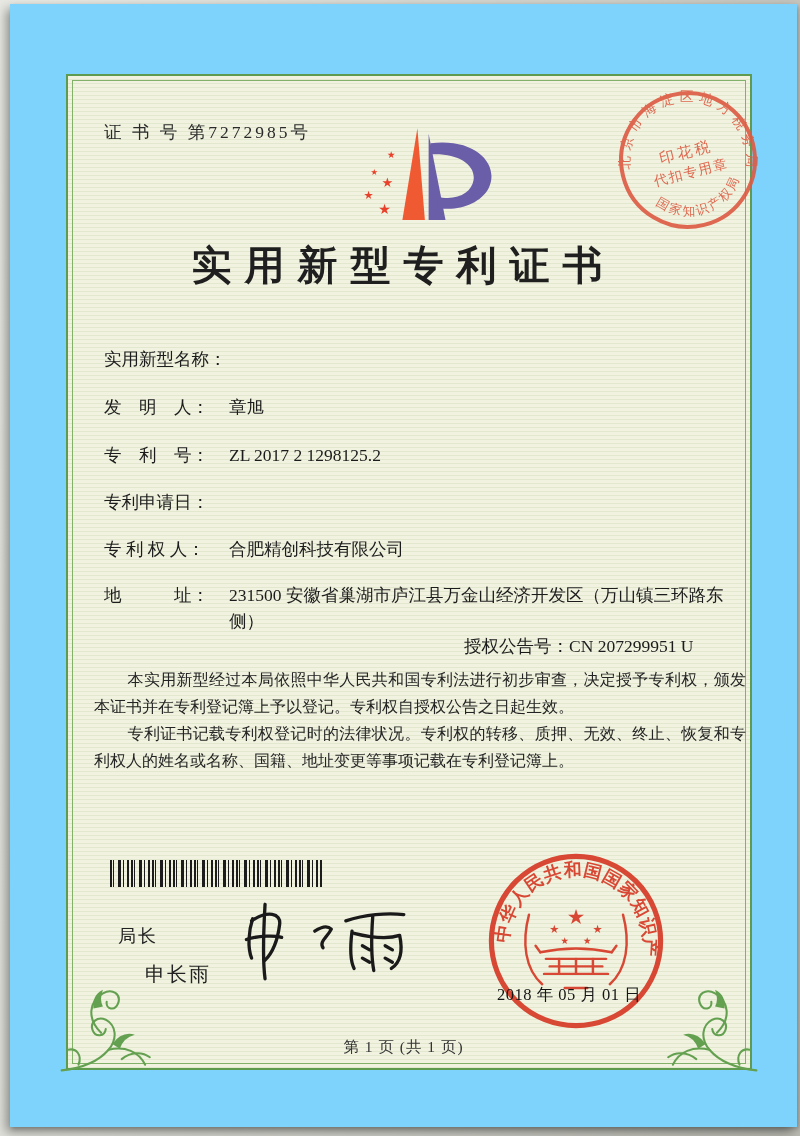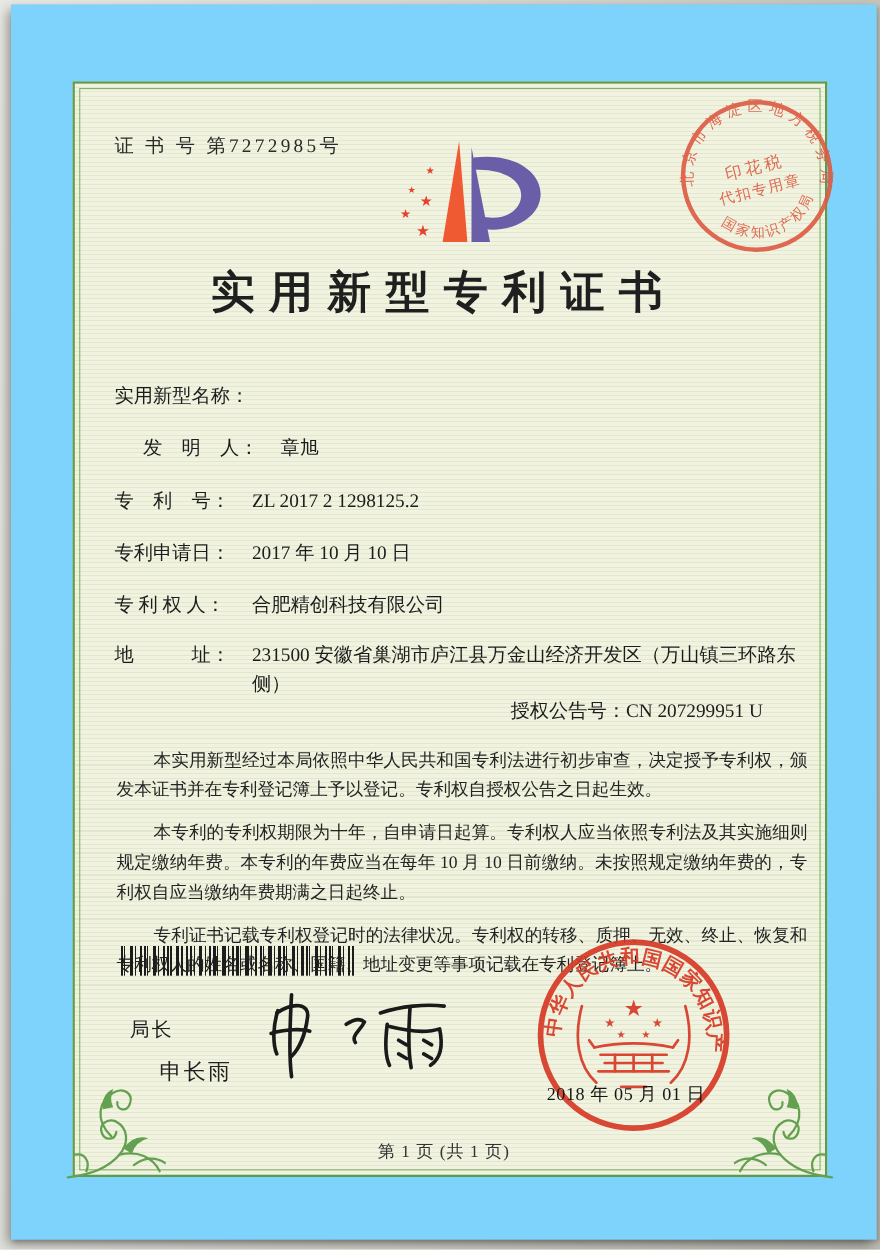--- a/index.html
+++ b/index.html
@@ -53,7 +53,7 @@
   .f-label{flex:0 0 125px;white-space:pre;}
   .f-value{flex:1;}
   .row0{top:0px;}
-  .row1{top:48px;margin-left:26px;}
+  .row1{top:48px;}
   .row2{top:96px;}
   .row3{top:143px;}
   .row4{top:190px;}

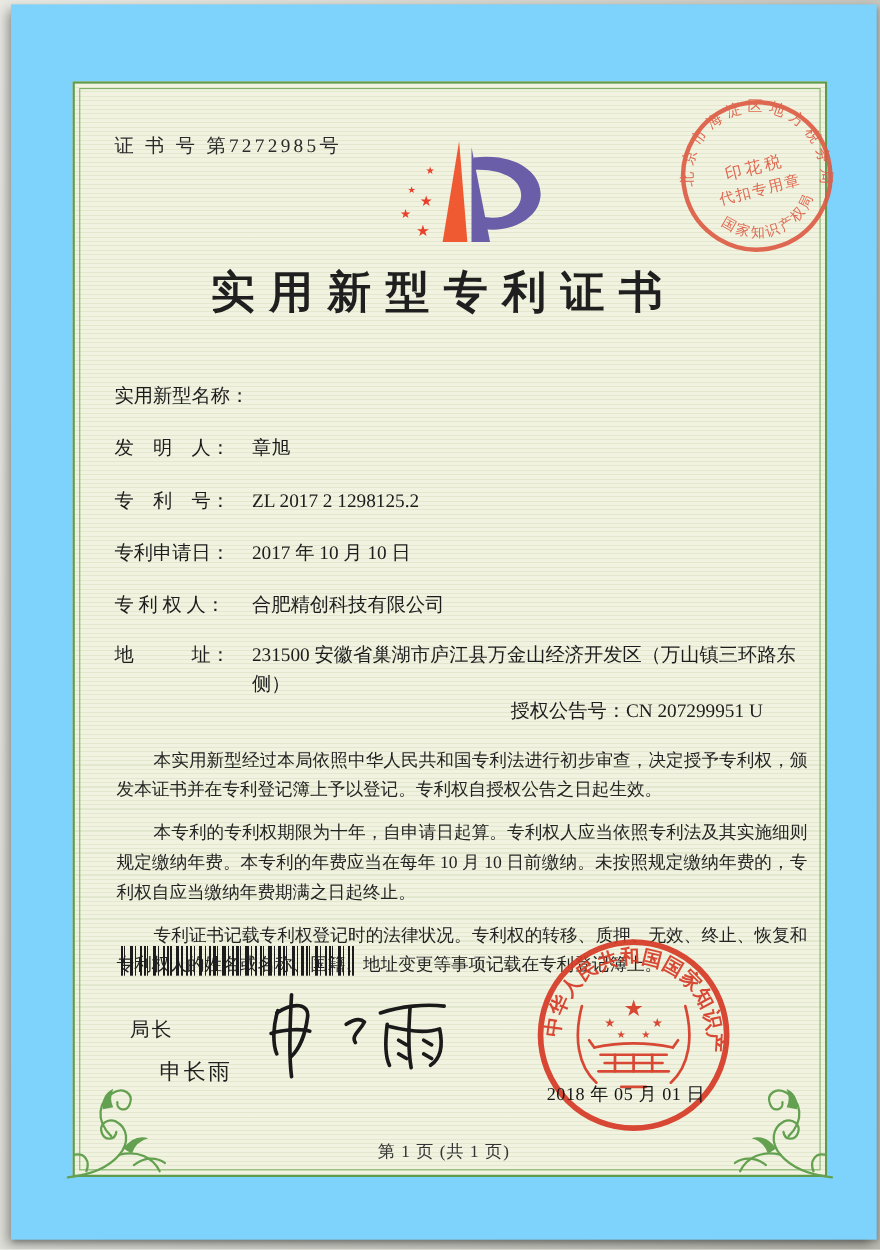--- a/index.html
+++ b/index.html
@@ -176,7 +176,6 @@
     </div>
     <div class="f-row row3">
       <span class="f-label">专利申请日：</span>
-      <span class="f-value">2017 年 10 月 10 日</span>
     </div>
     <div class="f-row row4">
       <span class="f-label">专 利 权 人：</span>

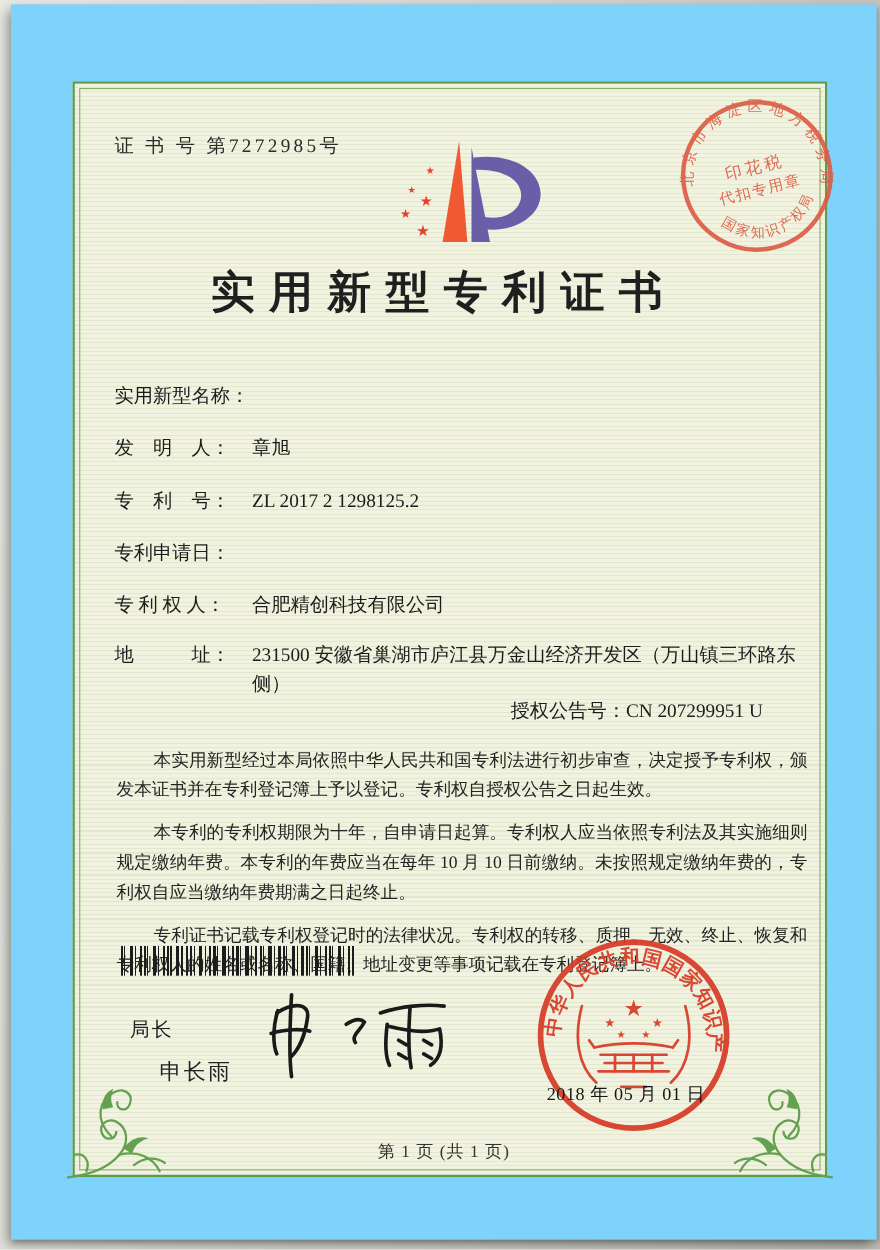--- a/index.html
+++ b/index.html
@@ -66,7 +66,7 @@
     position:absolute;left:84px;top:662px;width:652px;z-index:4;
     font-size:16px;line-height:27px;color:#242424;text-align:justify;
   }
-  .body-text p{margin:12px;text-indent:2.1em;}
+  .body-text p{margin:0;text-indent:2.1em;}
 
   .barcode{
     position:absolute;left:100px;top:856px;width:212px;height:27px;z-index:4;

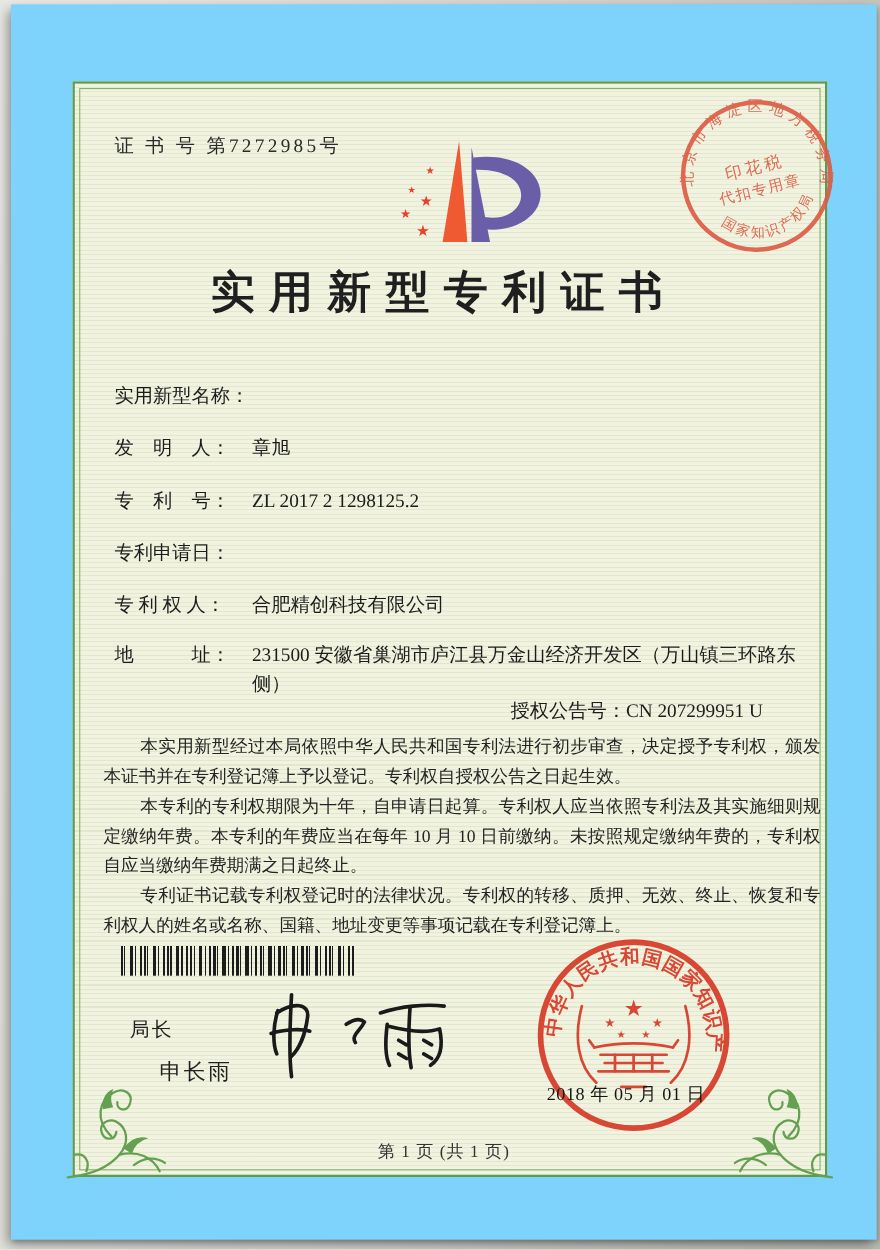--- a/index.html
+++ b/index.html
@@ -195,7 +195,6 @@
 
   <div class="body-text">
     <p>本实用新型经过本局依照中华人民共和国专利法进行初步审查，决定授予专利权，颁发本证书并在专利登记簿上予以登记。专利权自授权公告之日起生效。</p>
-    <p>本专利的专利权期限为十年，自申请日起算。专利权人应当依照专利法及其实施细则规定缴纳年费。本专利的年费应当在每年 10 月 10 日前缴纳。未按照规定缴纳年费的，专利权自应当缴纳年费期满之日起终止。</p>
     <p>专利证书记载专利权登记时的法律状况。专利权的转移、质押、无效、终止、恢复和专利权人的姓名或名称、国籍、地址变更等事项记载在专利登记簿上。</p>
   </div>
 

